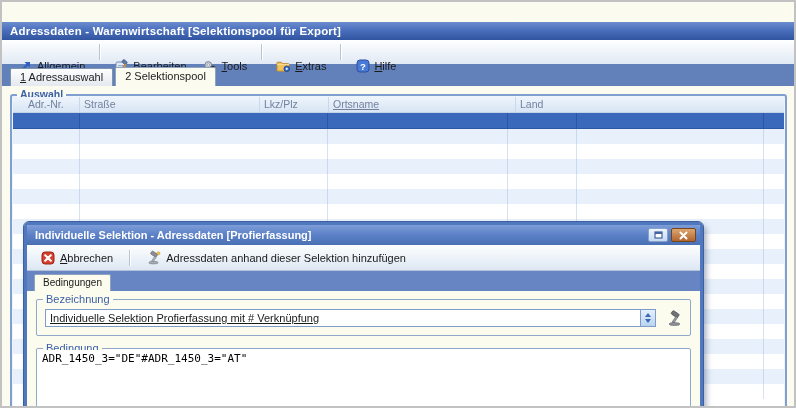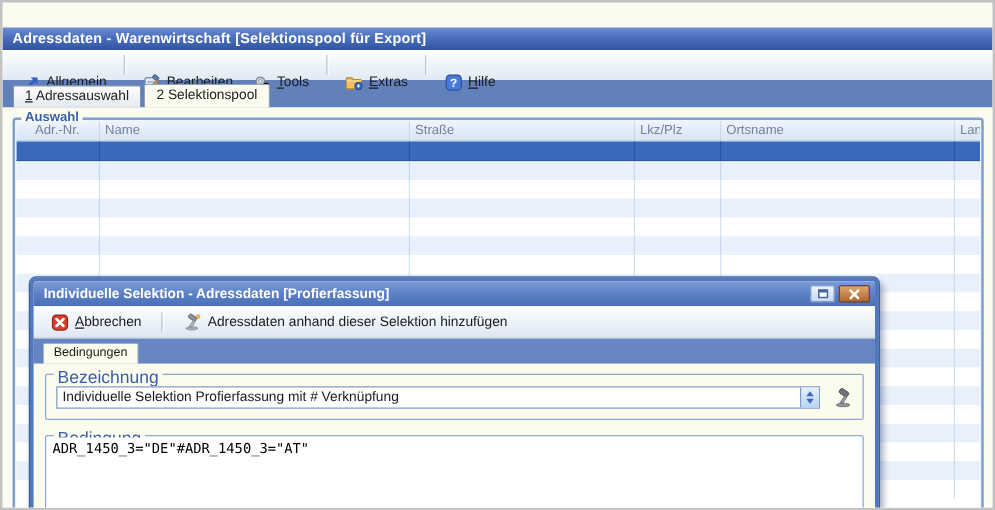--- a/index.html
+++ b/index.html
@@ -216,7 +216,6 @@
       <div class="gb-inner">
         <div class="thead">
           <div class="thcell c0">Adr.-Nr.</div>
-          <div class="thcell c1">Name</div>
           <div class="thcell c2">Straße</div>
           <div class="thcell c3">Lkz/Plz</div>
           <div class="thcell c4">Ortsname</div>

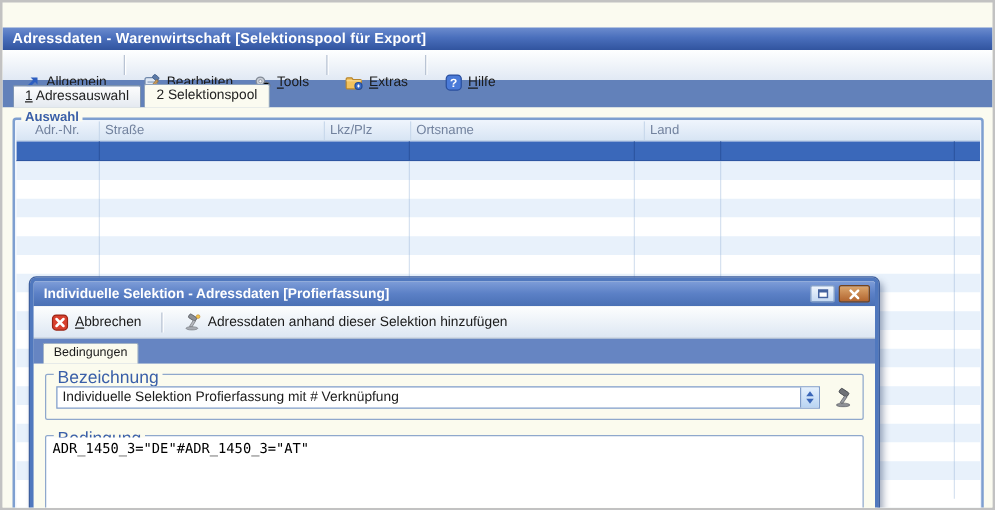--- a/index.html
+++ b/index.html
@@ -76,7 +76,7 @@
   .c1 { width:248px; }
   .c2 { width:180px; }
   .c3 { width:69px; }
-  .c4 { width:187px; }
+  .c4 { width:187px;text-decoration:underline; }
   .c5 { flex:1; border-right:none; }
   .thcell.c0 { padding-left:15px; }
 

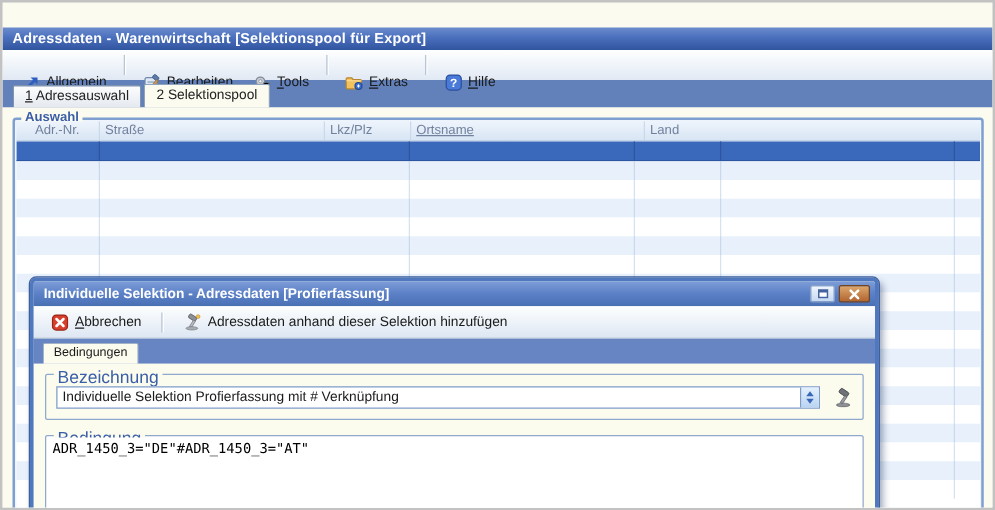--- a/index.html
+++ b/index.html
@@ -115,7 +115,7 @@
   .fieldset { position:relative; border:1px solid #8fa8cc; border-radius:2px; }
   .fieldset-label {
     position:absolute; top:-7px; left:6px; padding:0 3px; background:#fbfbee;
-    color:#3a5fa8; font-size:14px;
+    color:#3a5fa8; font-size:11px;
   }
   .fs-bez { height:37px; margin-bottom:12px; }
   .combobox {

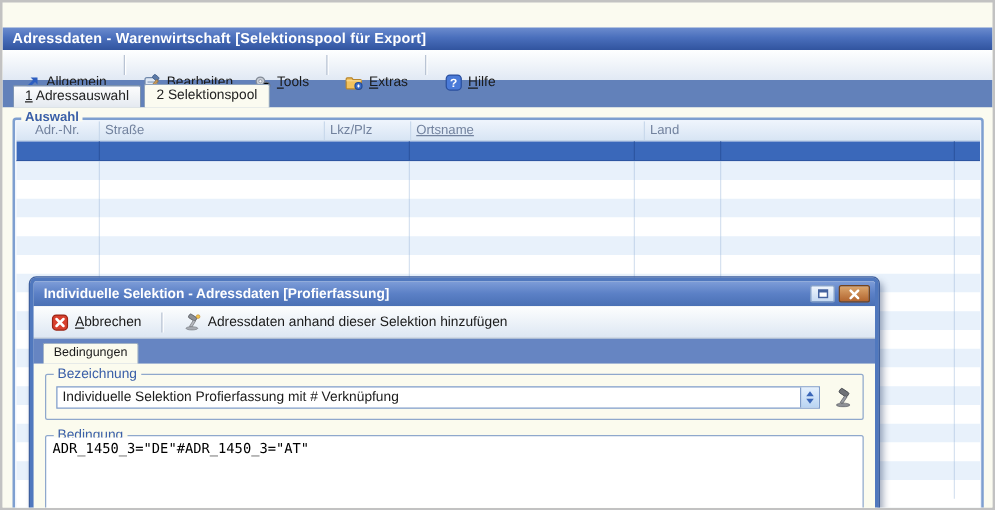--- a/index.html
+++ b/index.html
@@ -120,7 +120,7 @@
   .fs-bez { height:37px; margin-bottom:12px; }
   .combobox {
     position:absolute; left:8px; top:9px; right:34px; height:18px;
-    background:#fff; border:1px solid #7f9cc8; display:flex; align-items:center;
+    background:#fff; border:1px solid #7f9cc8; display:flex; align-items:center;text-decoration:underline;
   }
   .combo-text { flex:1; padding:0 4px; font-size:11px; white-space:nowrap; overflow:hidden; }
   .combo-spin {

